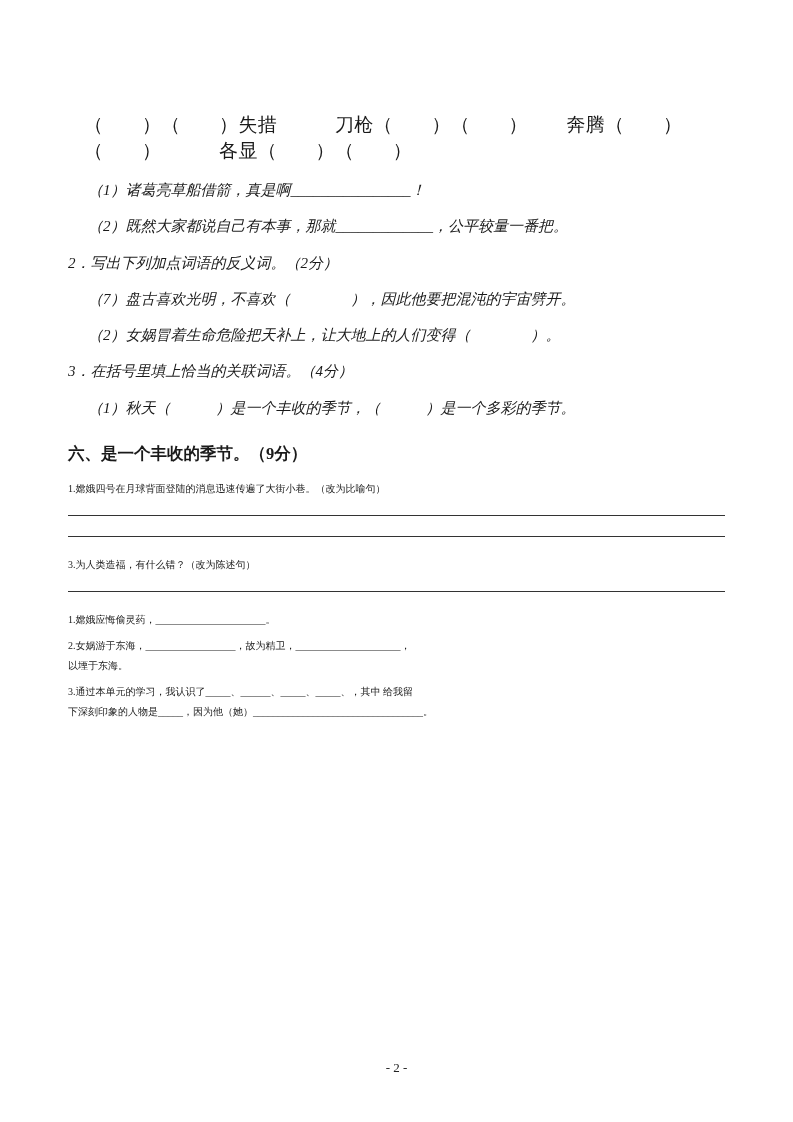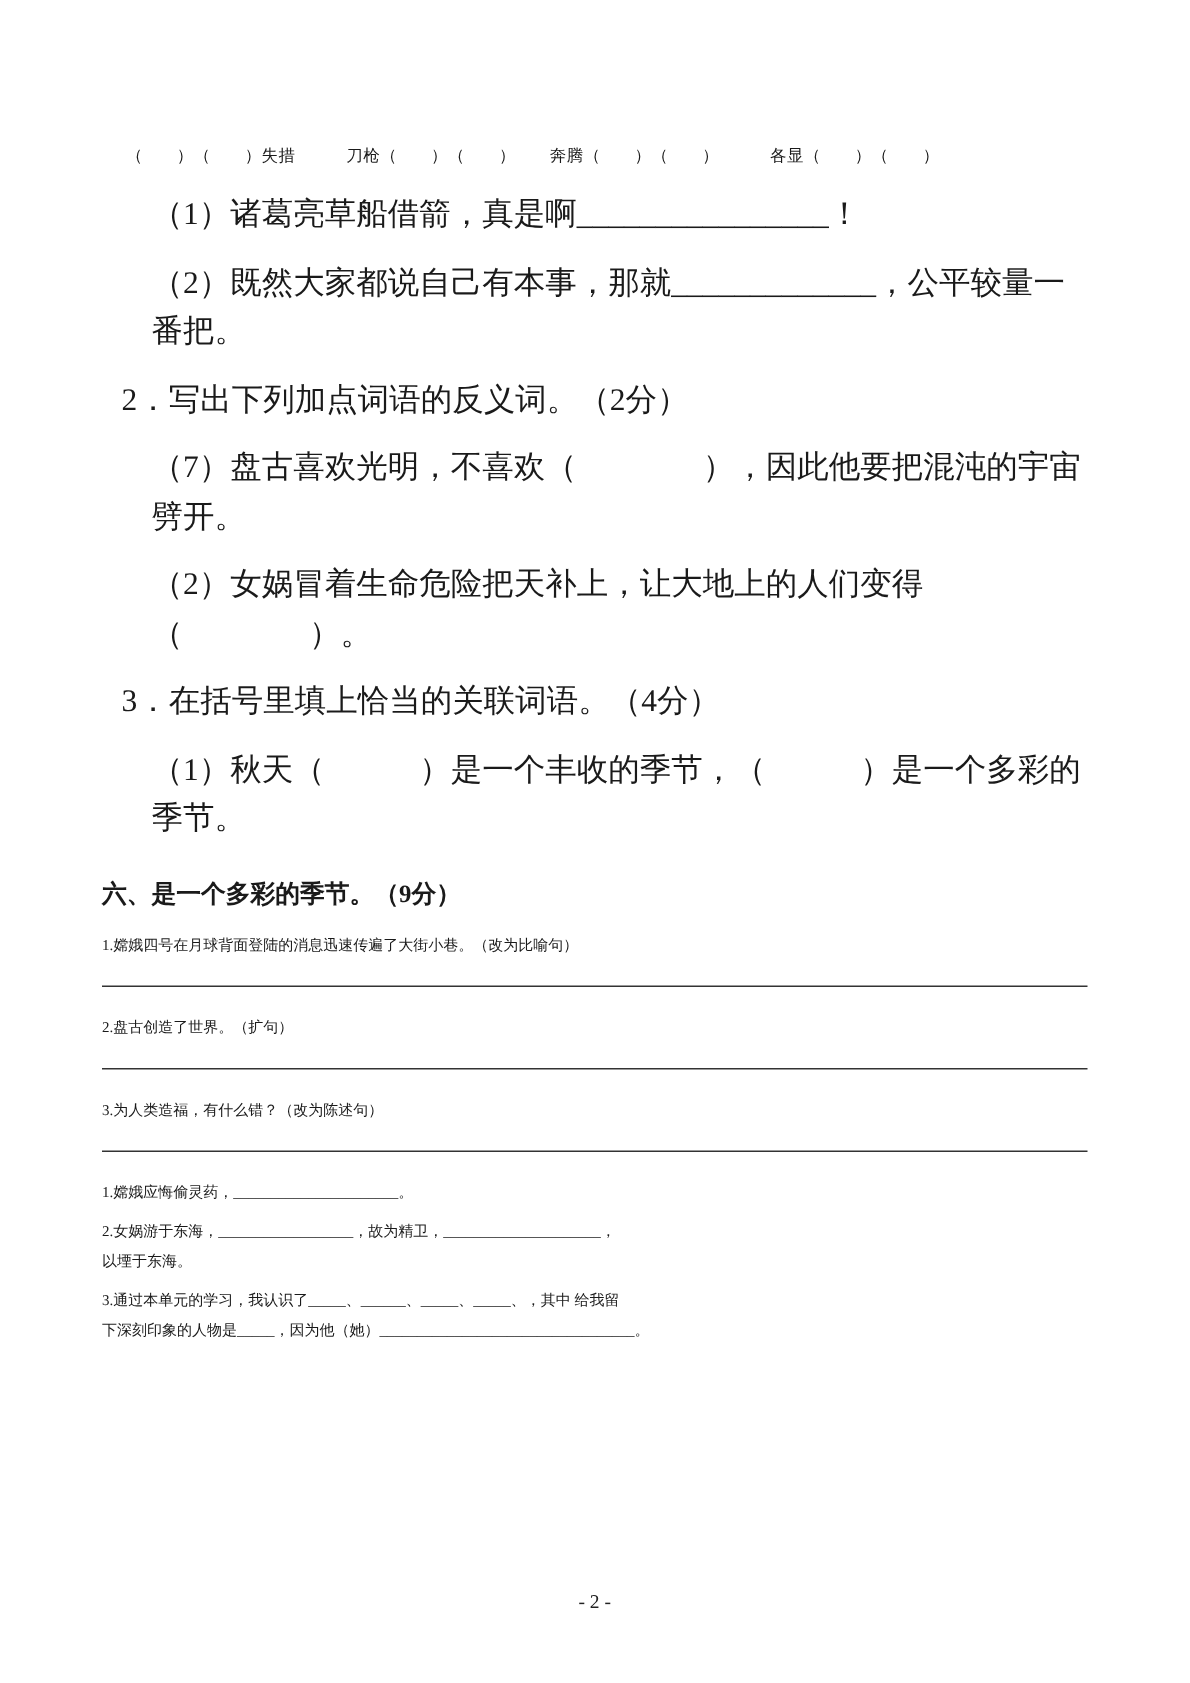--- a/index.html
+++ b/index.html
@@ -50,8 +50,8 @@
     height: 0;
   }
   .top-row {
-    font-size: 11px;
-    margin: 0 0 15px 0;
+    font-size: 19px;
+    margin: 16px 0 15px 0;
     padding-left: 16px;
     letter-spacing: 0.3px;
   }

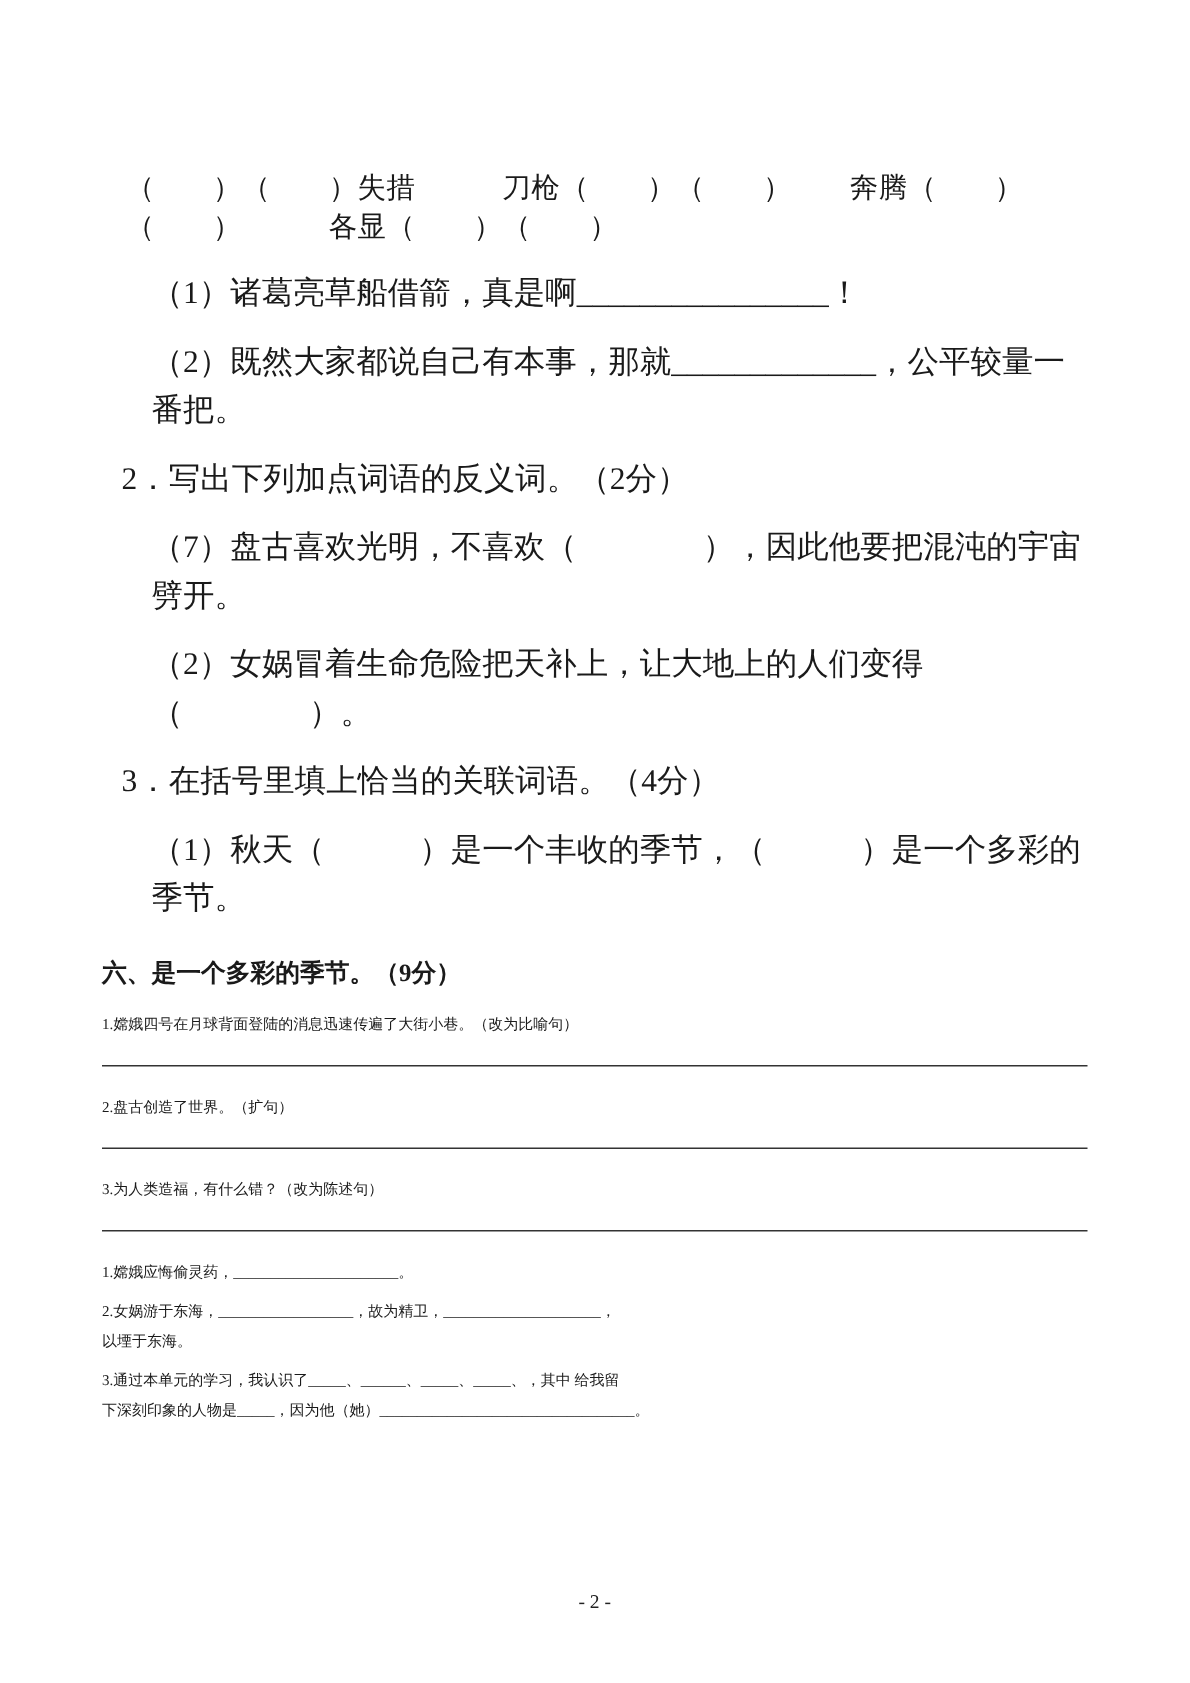--- a/index.html
+++ b/index.html
@@ -23,10 +23,11 @@
     position: relative;
   }
   .line {
-    font-size: 21px;
+    font-size: 15px;
     line-height: 1.55;
-    margin: 0 0 13px 13px;
+    margin: 0 0 13px 0;
     white-space: pre-wrap;
+    font-style: italic;
   }
   .indent {
     text-indent: 0;

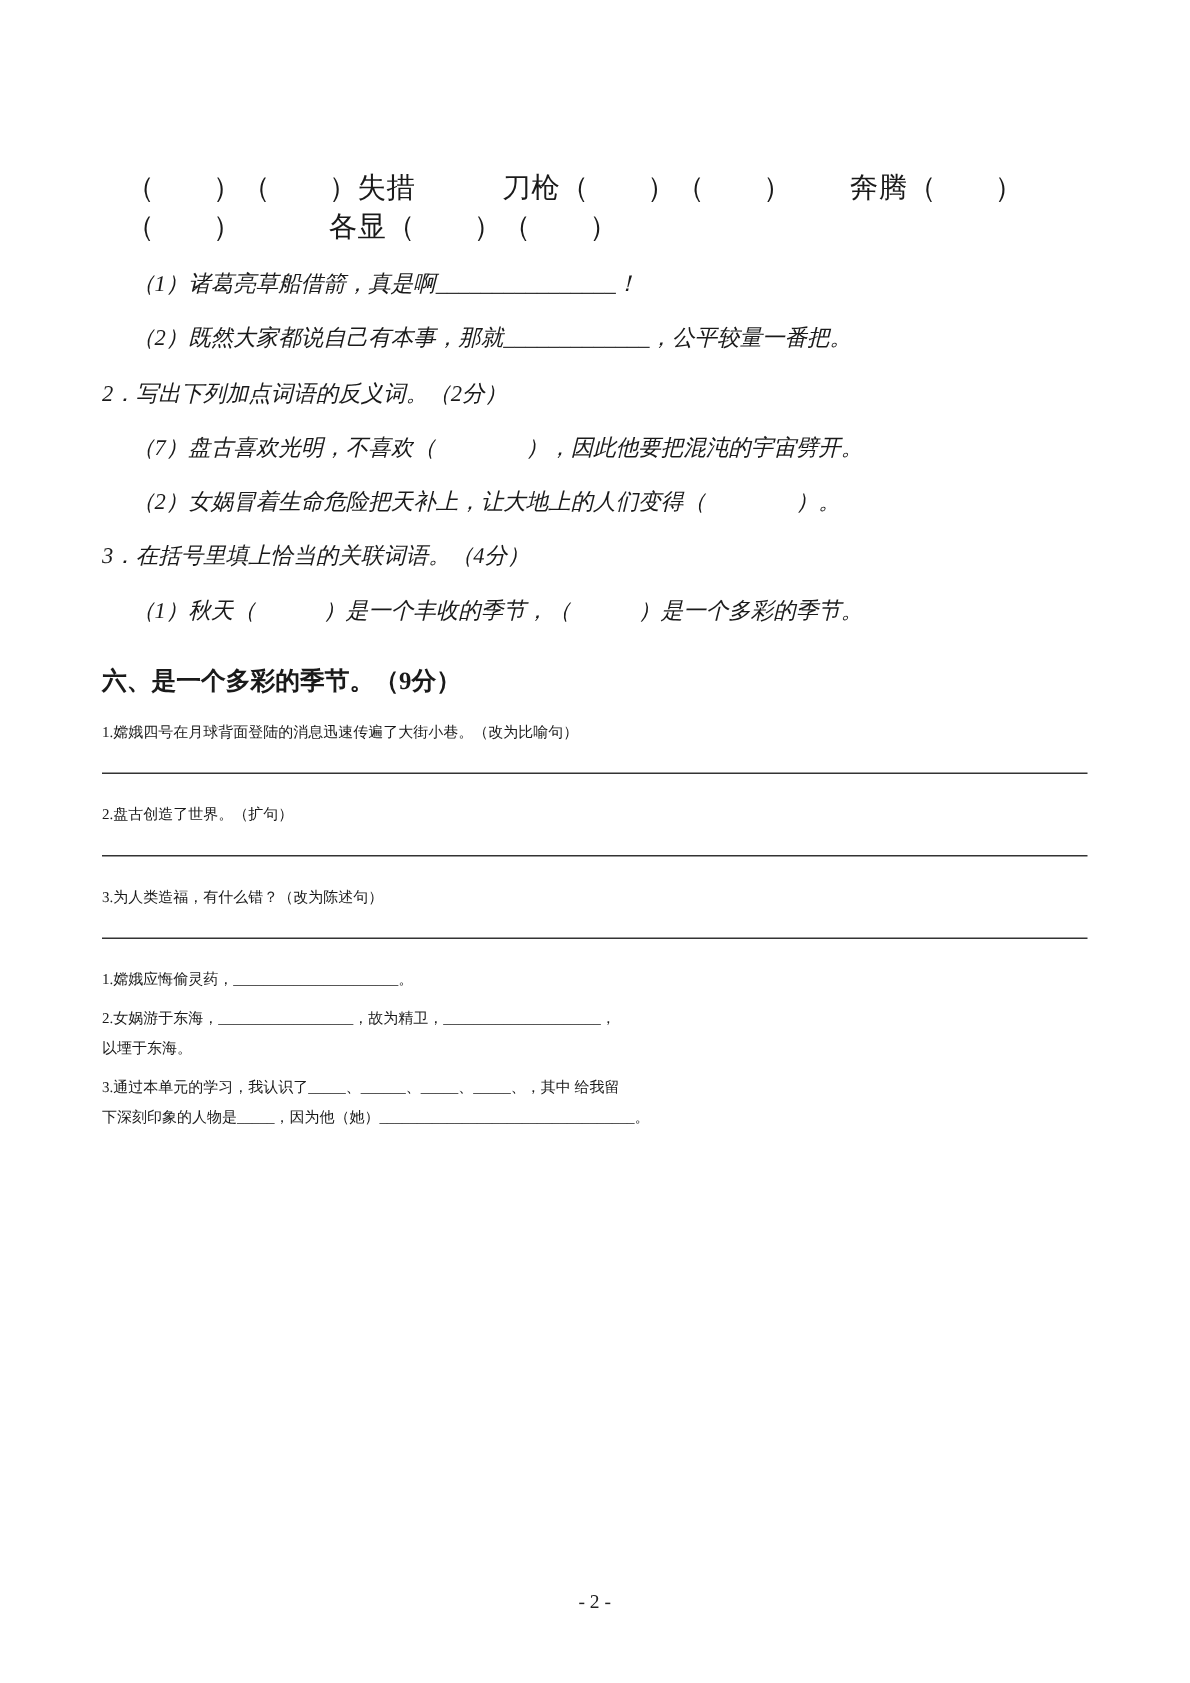--- a/index.html
+++ b/index.html
@@ -89,7 +89,7 @@
   <div class="line indent">（1）秋天（　　　）是一个丰收的季节，（　　　）是一个多彩的季节。</div>
 
 
-  <div class="section-head">六、是一个多彩的季节。（9分）</div>
+  <div class="section-head">六、是一个丰收的季节。（9分）</div>
 
   <div class="q">1.嫦娥四号在月球背面登陆的消息迅速传遍了大街小巷。（改为比喻句）</div>
   <hr class="answer-rule">

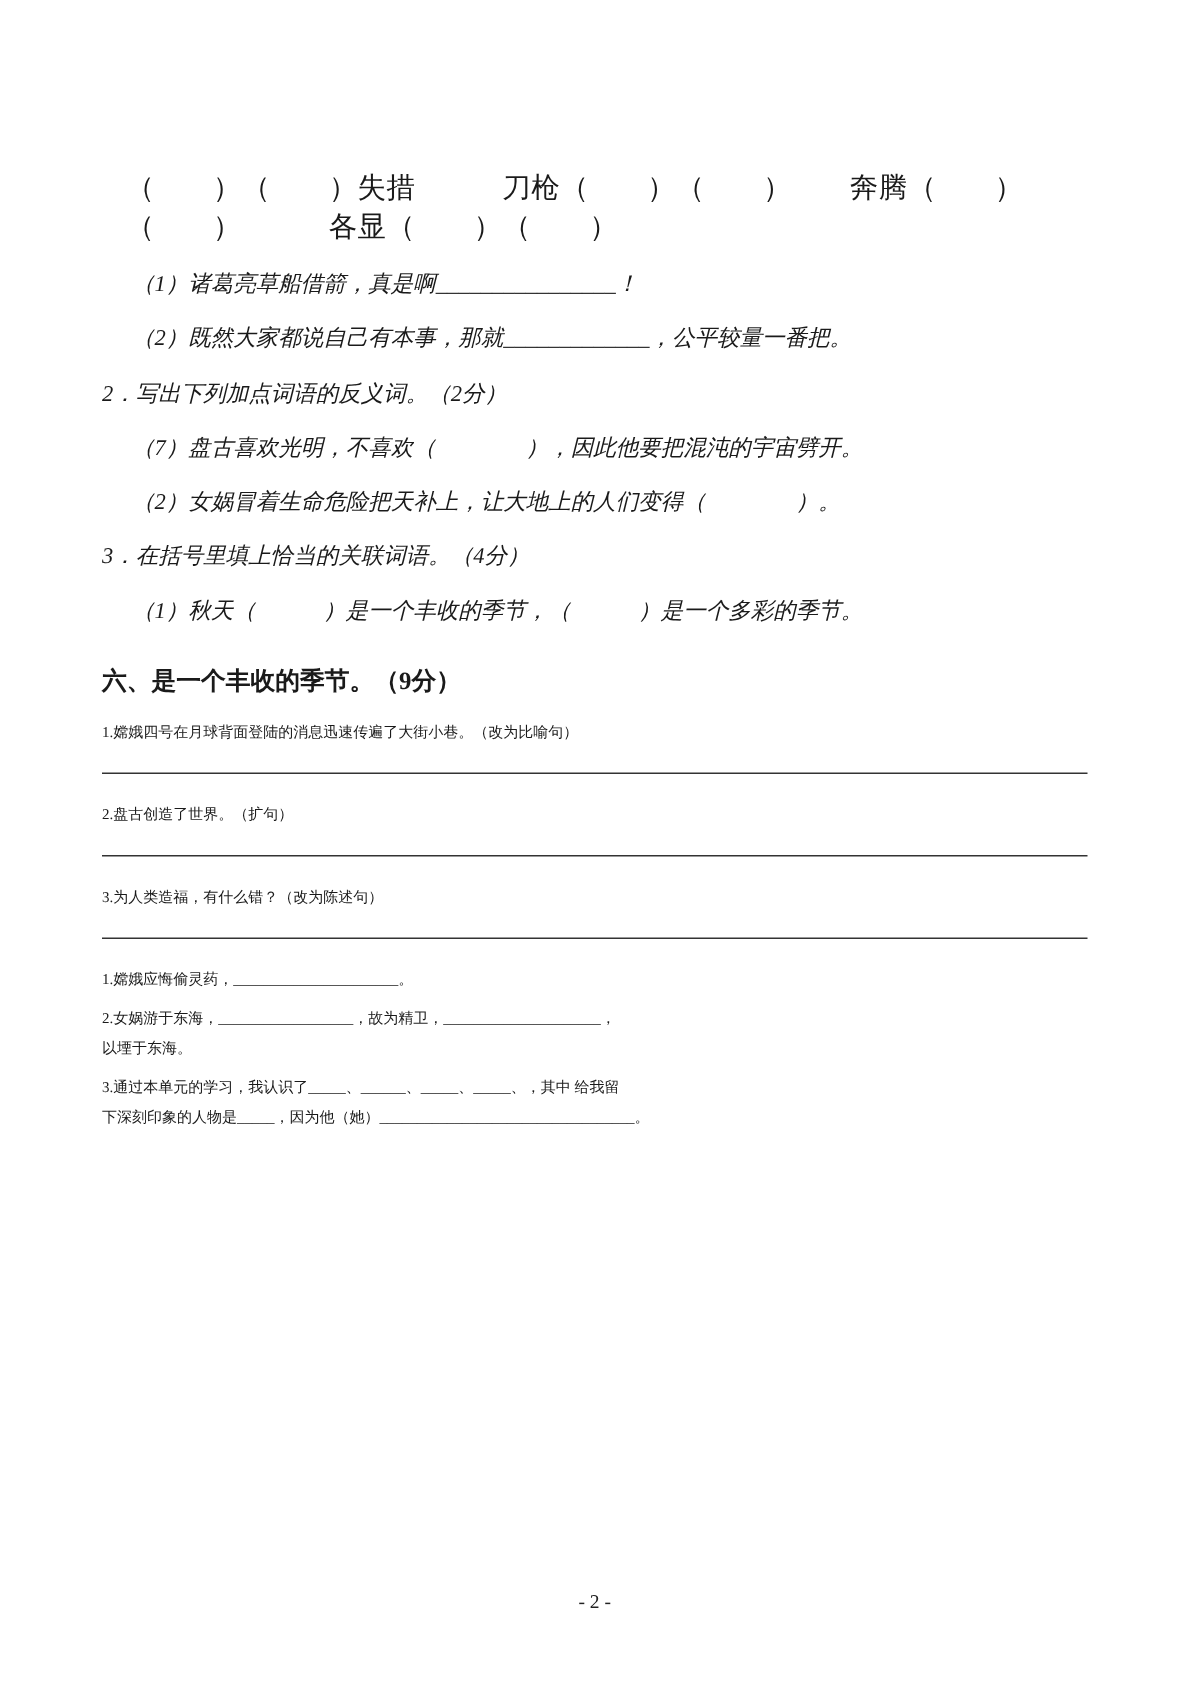--- a/index.html
+++ b/index.html
@@ -94,7 +94,6 @@
   <div class="q">1.嫦娥四号在月球背面登陆的消息迅速传遍了大街小巷。（改为比喻句）</div>
   <hr class="answer-rule">
 
-  <div class="q">2.盘古创造了世界。（扩句）</div>
   <hr class="answer-rule">
 
   <div class="q">3.为人类造福，有什么错？（改为陈述句）</div>

